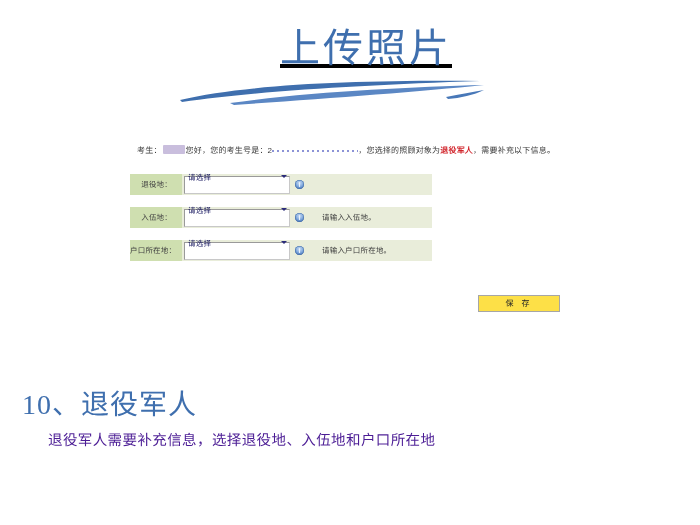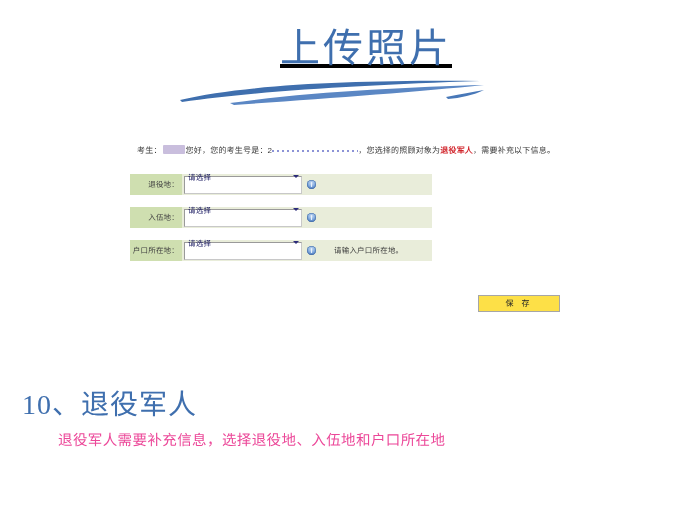--- a/index.html
+++ b/index.html
@@ -112,7 +112,7 @@
     padding-left: 2px;
   }
   .select-box {
-    width: 118px;
+    width: 106px;
     height: 15px;
     background: #ffffff;
     border: 1px solid #9a9a9a;

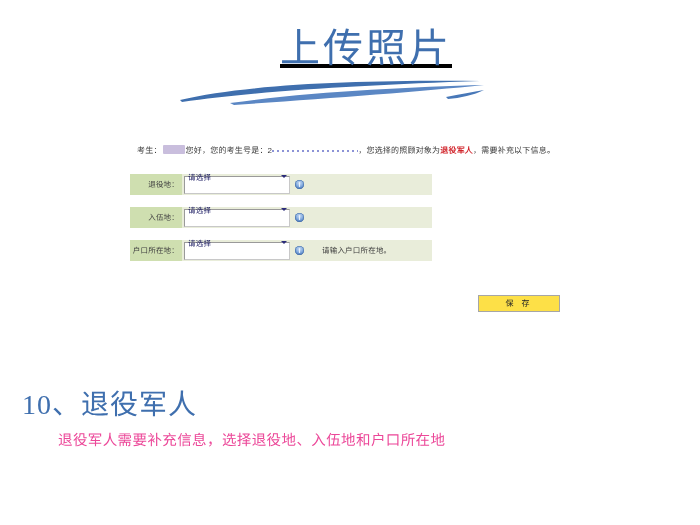--- a/index.html
+++ b/index.html
@@ -100,7 +100,7 @@
     font-size: 7.5px;
     line-height: 21px;
     text-align: right;
-    padding-right: 3px;
+    padding-right: 10px;
     box-sizing: border-box;
     letter-spacing: .2px;
     white-space: nowrap;

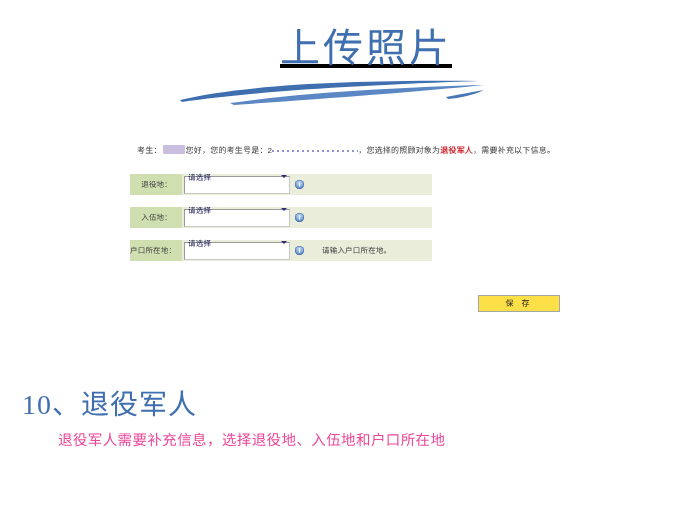--- a/index.html
+++ b/index.html
@@ -259,6 +259,7 @@
       </div>
       <span class="info-icon"></span>
     </div>
+    <div class="row-hint">请输入入伍地。</div>
   </div>
 
   <div class="form-row">

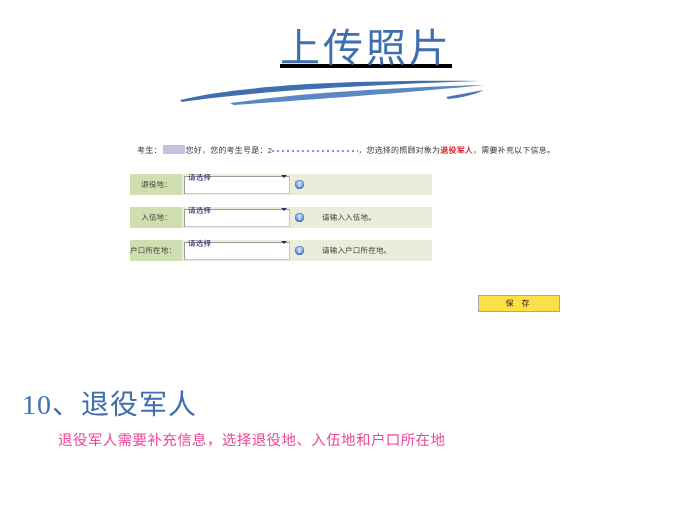--- a/index.html
+++ b/index.html
@@ -211,11 +211,11 @@
   }
   .section-desc {
     position: absolute;
-    left: 58px;
+    left: 48px;
     top: 428px;
     font-size: 14.5px;
     line-height: 24px;
-    color: #ec4899;
+    color: #4c1d95;
     letter-spacing: .4px;
     white-space: nowrap;
   }

